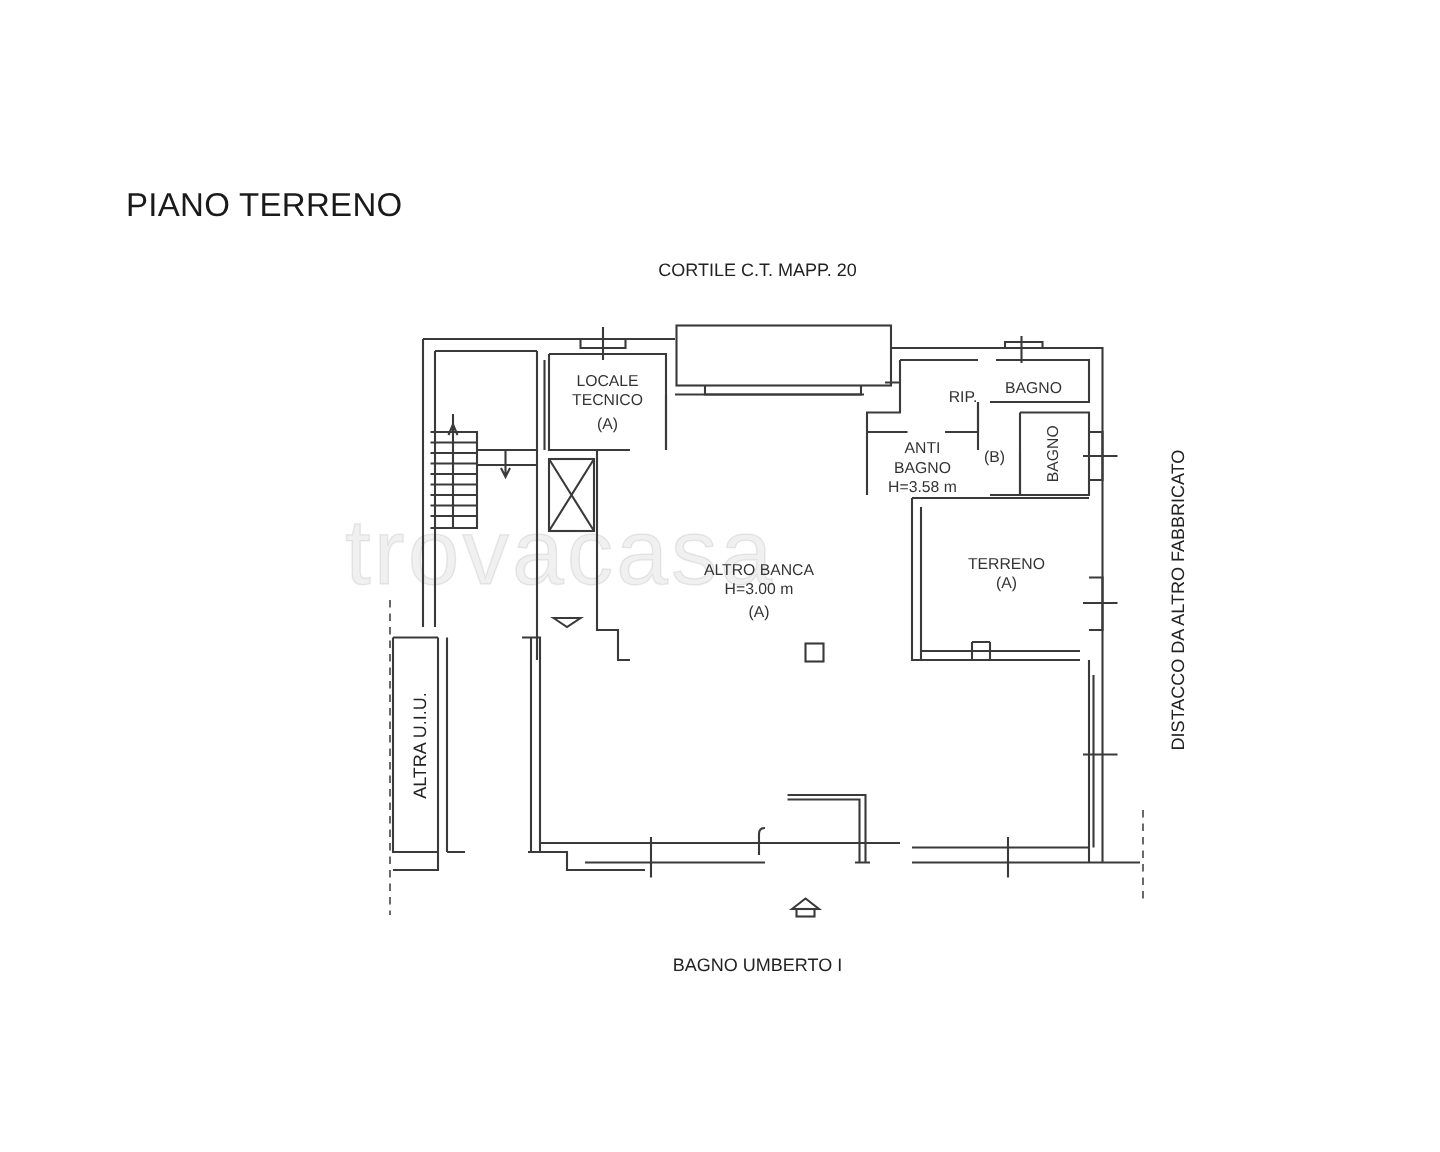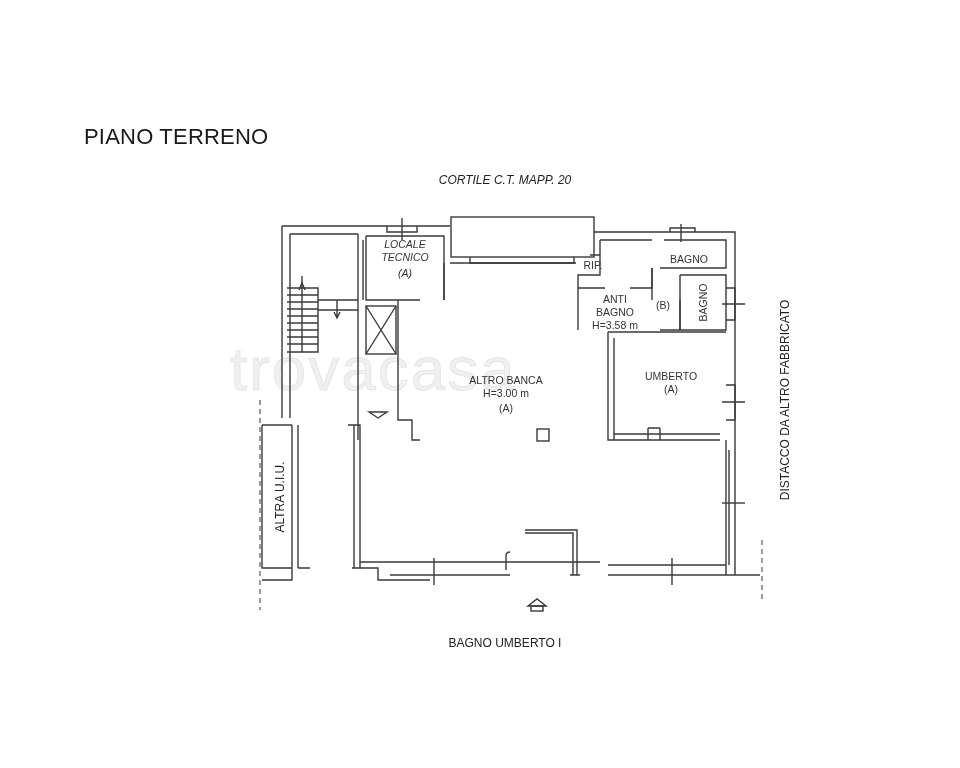--- a/index.html
+++ b/index.html
@@ -19,7 +19,7 @@
 
 <div class="abs title">PIANO TERRENO</div>
 
-<div class="abs lbl" style="left:420px; top:173px; width:170px;font-style:italic;">CORTILE C.T. MAPP. 20</div>
+<div class="abs lbl" style="left:420px; top:173px; width:170px;">CORTILE C.T. MAPP. 20</div>
 <div class="abs lbl" style="left:420px; top:636px; width:170px;">BAGNO UMBERTO I</div>
 <div class="abs lbl vert" style="left:670px; top:393px; width:230px;">DISTACCO DA ALTRO FABBRICATO</div>
 <div class="abs lbl vert" style="left:225px; top:490px; width:110px;">ALTRA U.I.U.</div>

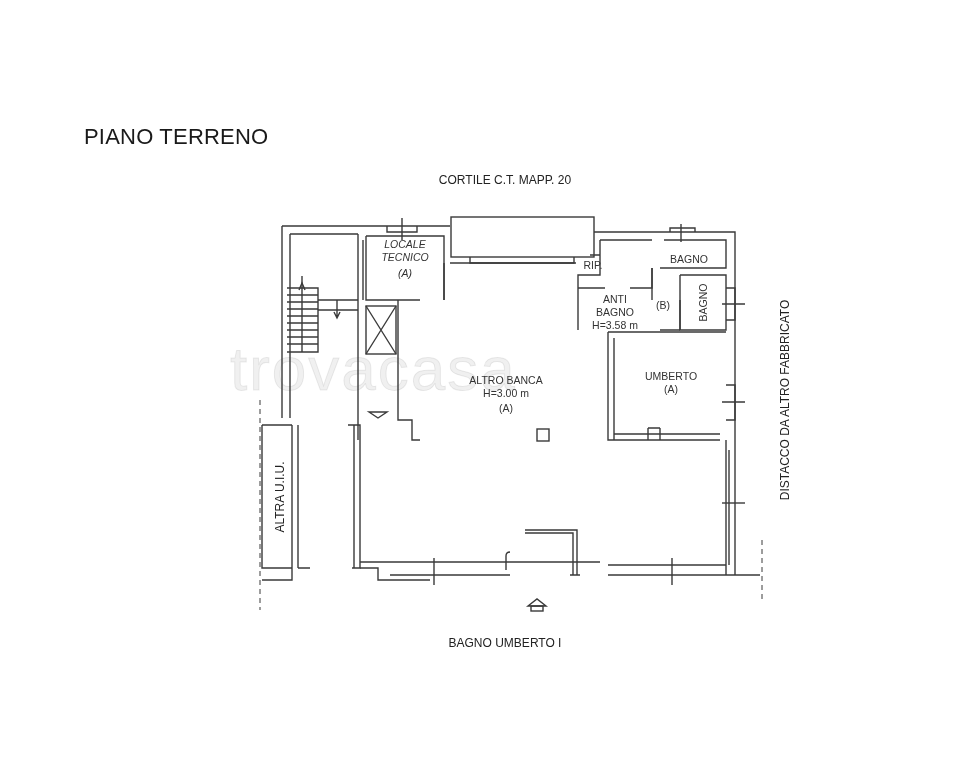--- a/index.html
+++ b/index.html
@@ -95,7 +95,7 @@
   </g>
 </svg>
 
-<div class="abs small" style="left:370px; top:238px; width:70px;font-style:italic;">
+<div class="abs small" style="left:370px; top:248px; width:70px;">
   <div>LOCALE</div>
   <div>TECNICO</div>
   <div style="margin-top:3px;">(A)</div>

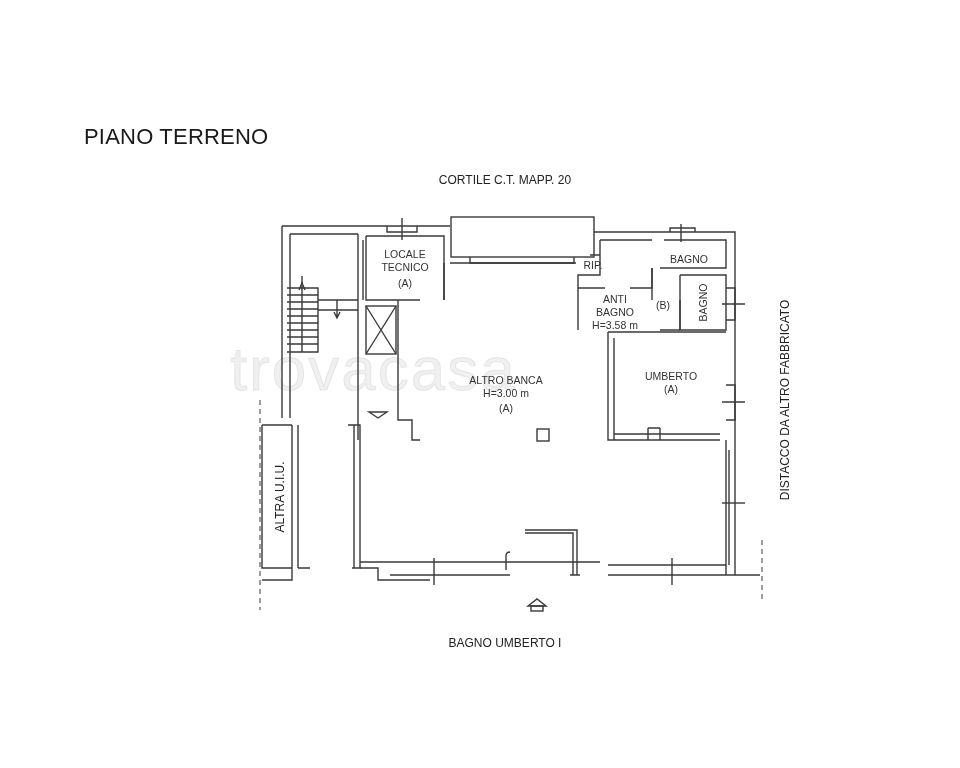--- a/index.html
+++ b/index.html
@@ -101,7 +101,7 @@
   <div style="margin-top:3px;">(A)</div>
 </div>
 
-<div class="abs small" style="left:573px; top:259px; width:40px;">
+<div class="abs small" style="left:622px; top:259px; width:40px;">
   <div>RIP.</div>
 </div>
 

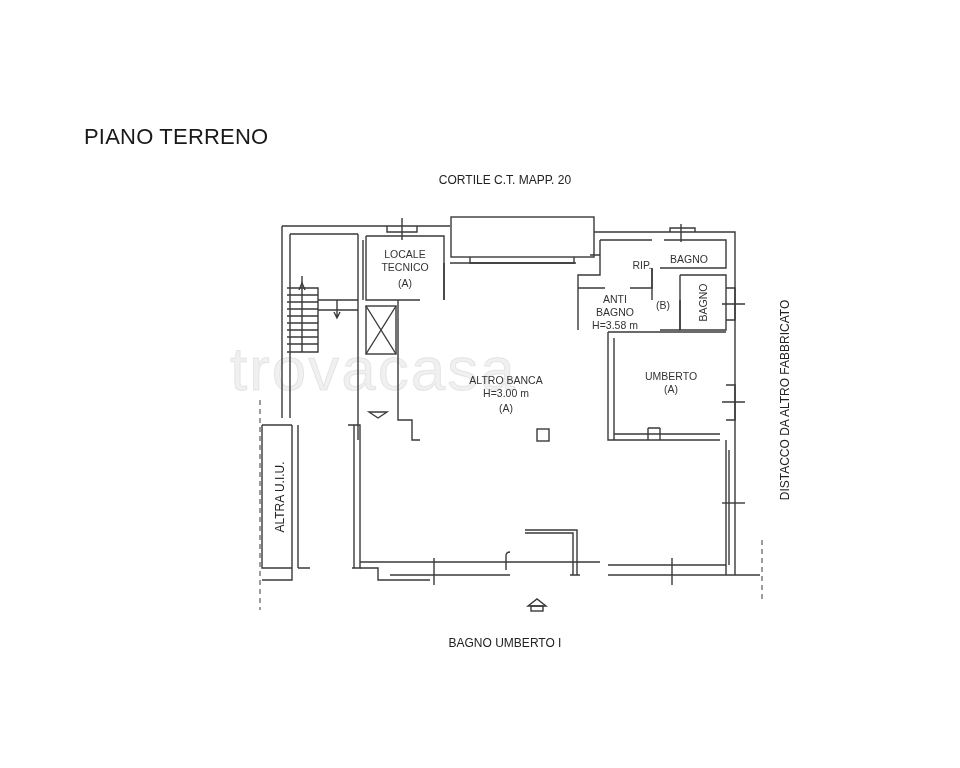--- a/index.html
+++ b/index.html
@@ -125,7 +125,7 @@
 </div>
 
 <div class="abs small" style="left:636px; top:370px; width:70px;">
-  <div>UMBERTO</div>
+  <div>TERRENO</div>
   <div>(A)</div>
 </div>
 

